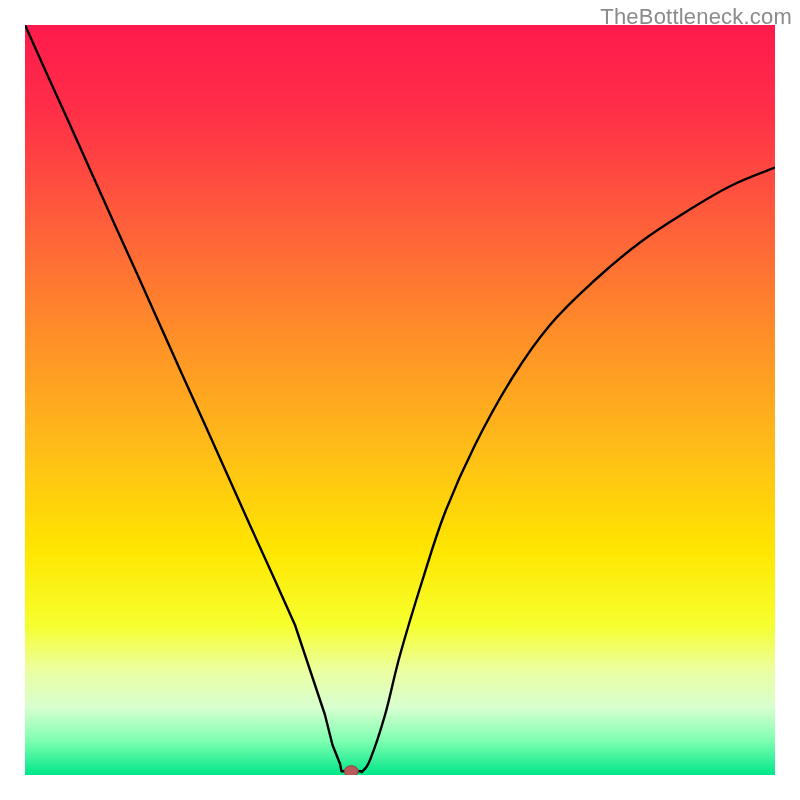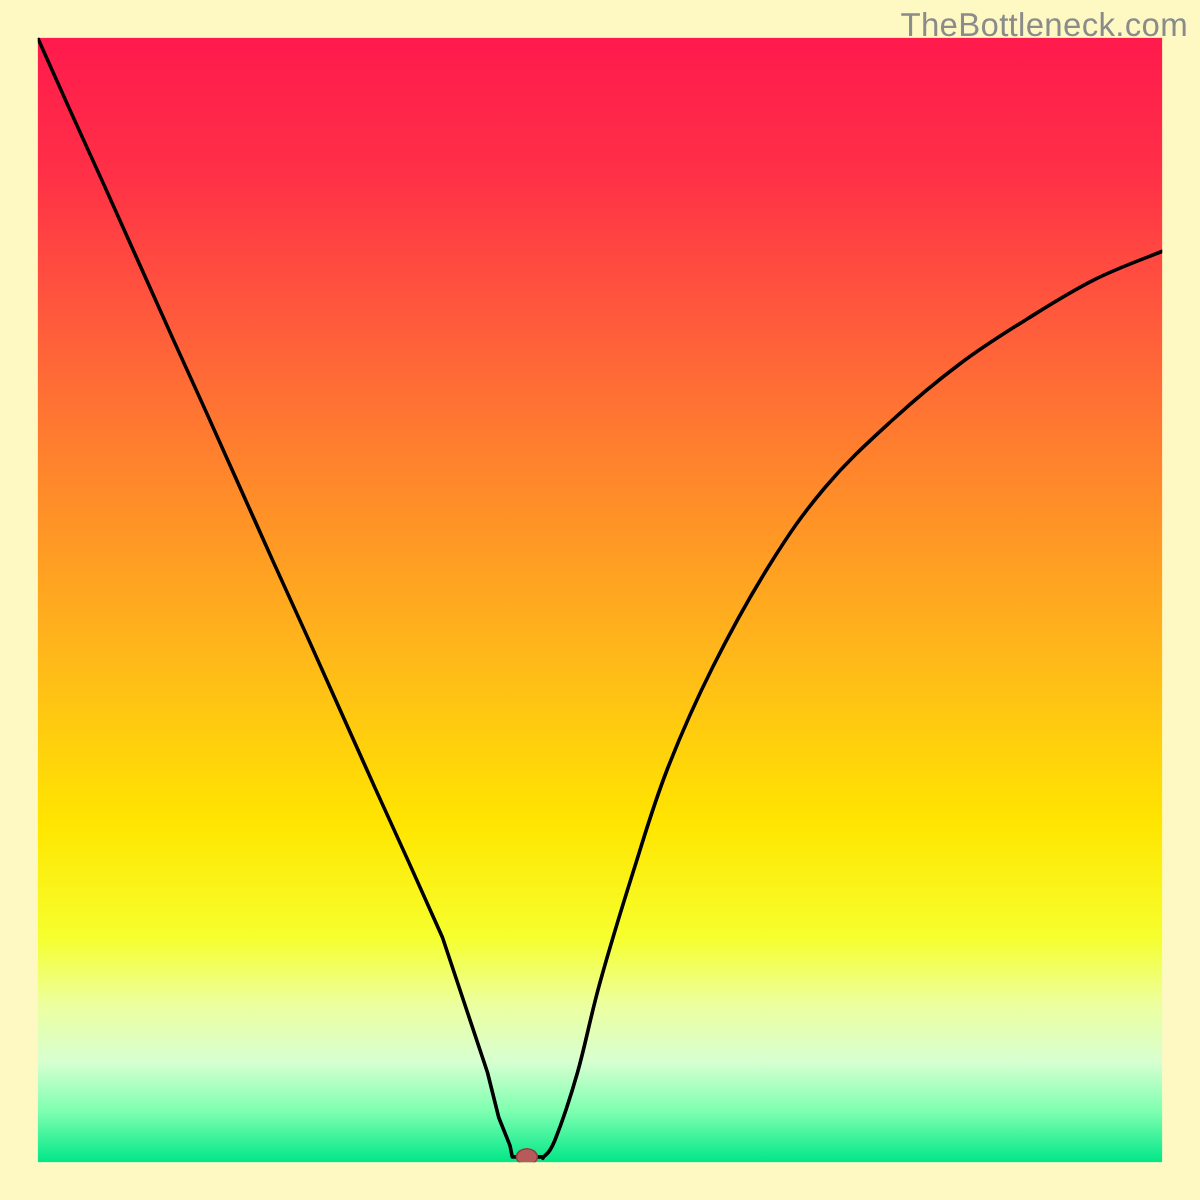--- a/index.html
+++ b/index.html
@@ -17,7 +17,7 @@
     top: 0;
     width: 800px;
     height: 800px;
-    background: #fef9c3;
+    background: #ffffff;
   }
   .plot {
     position: absolute;

